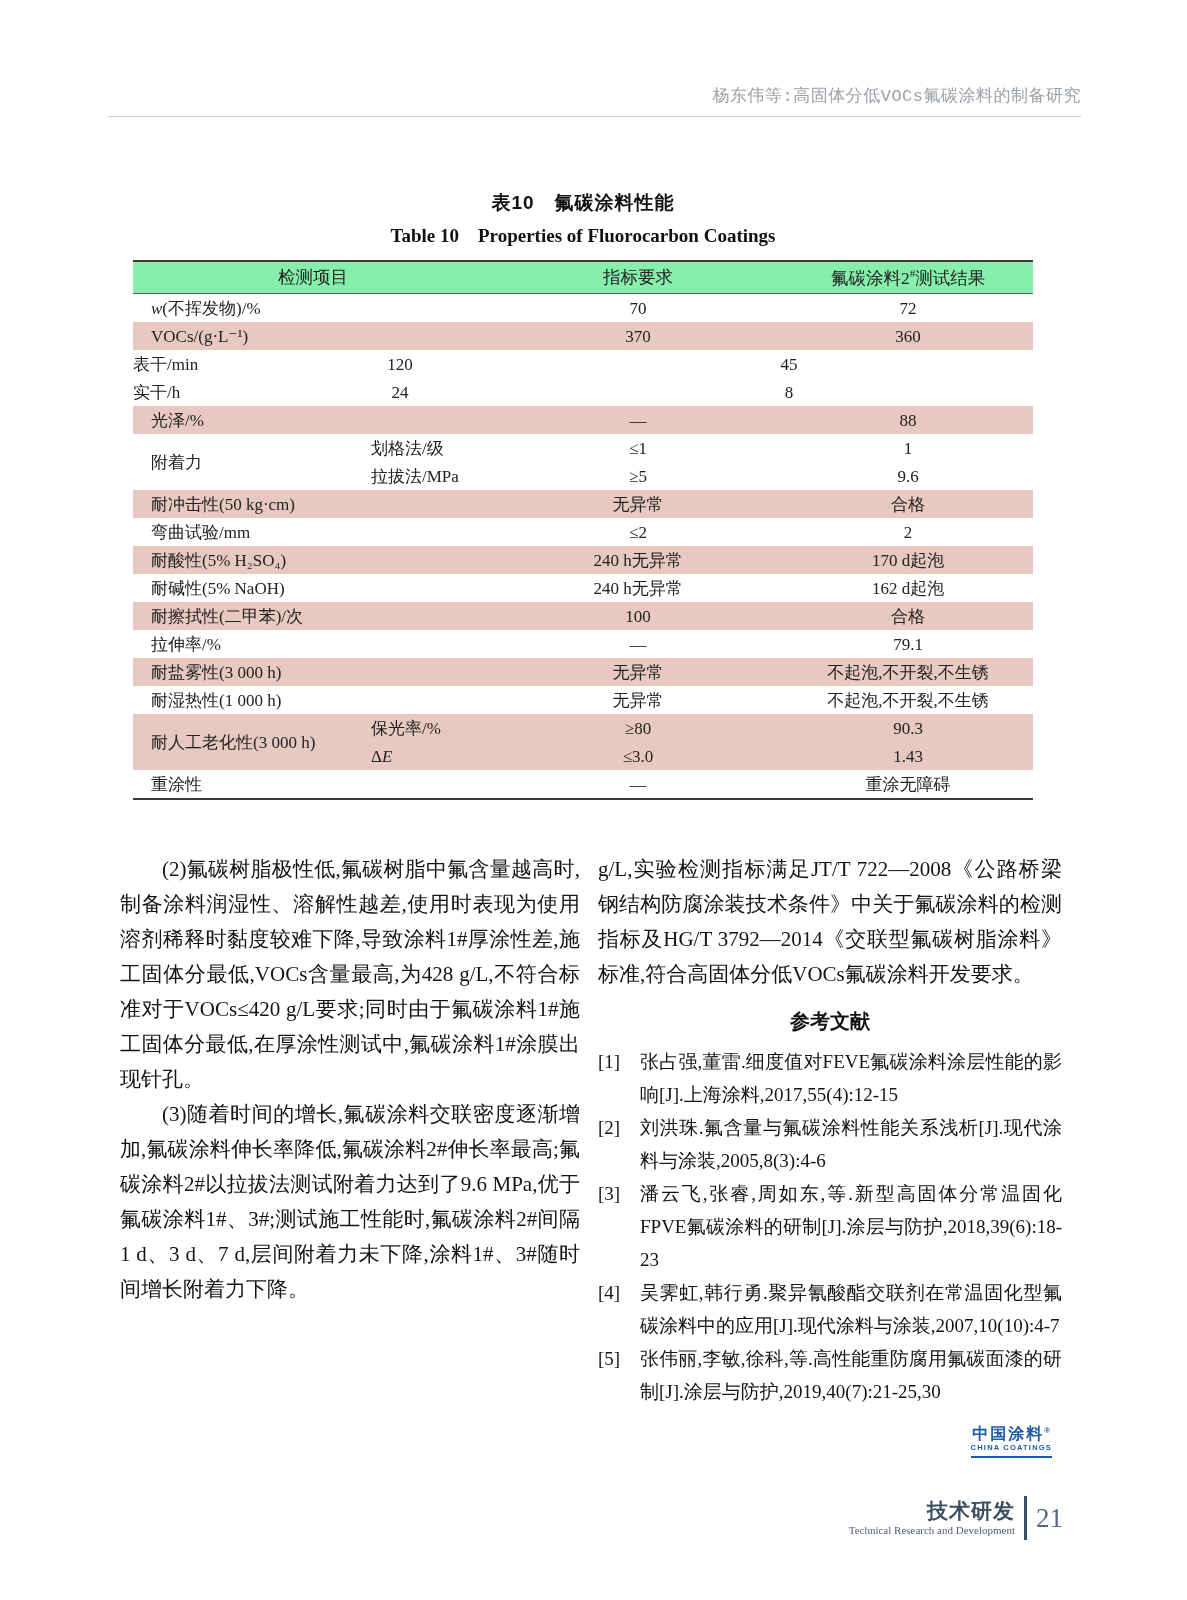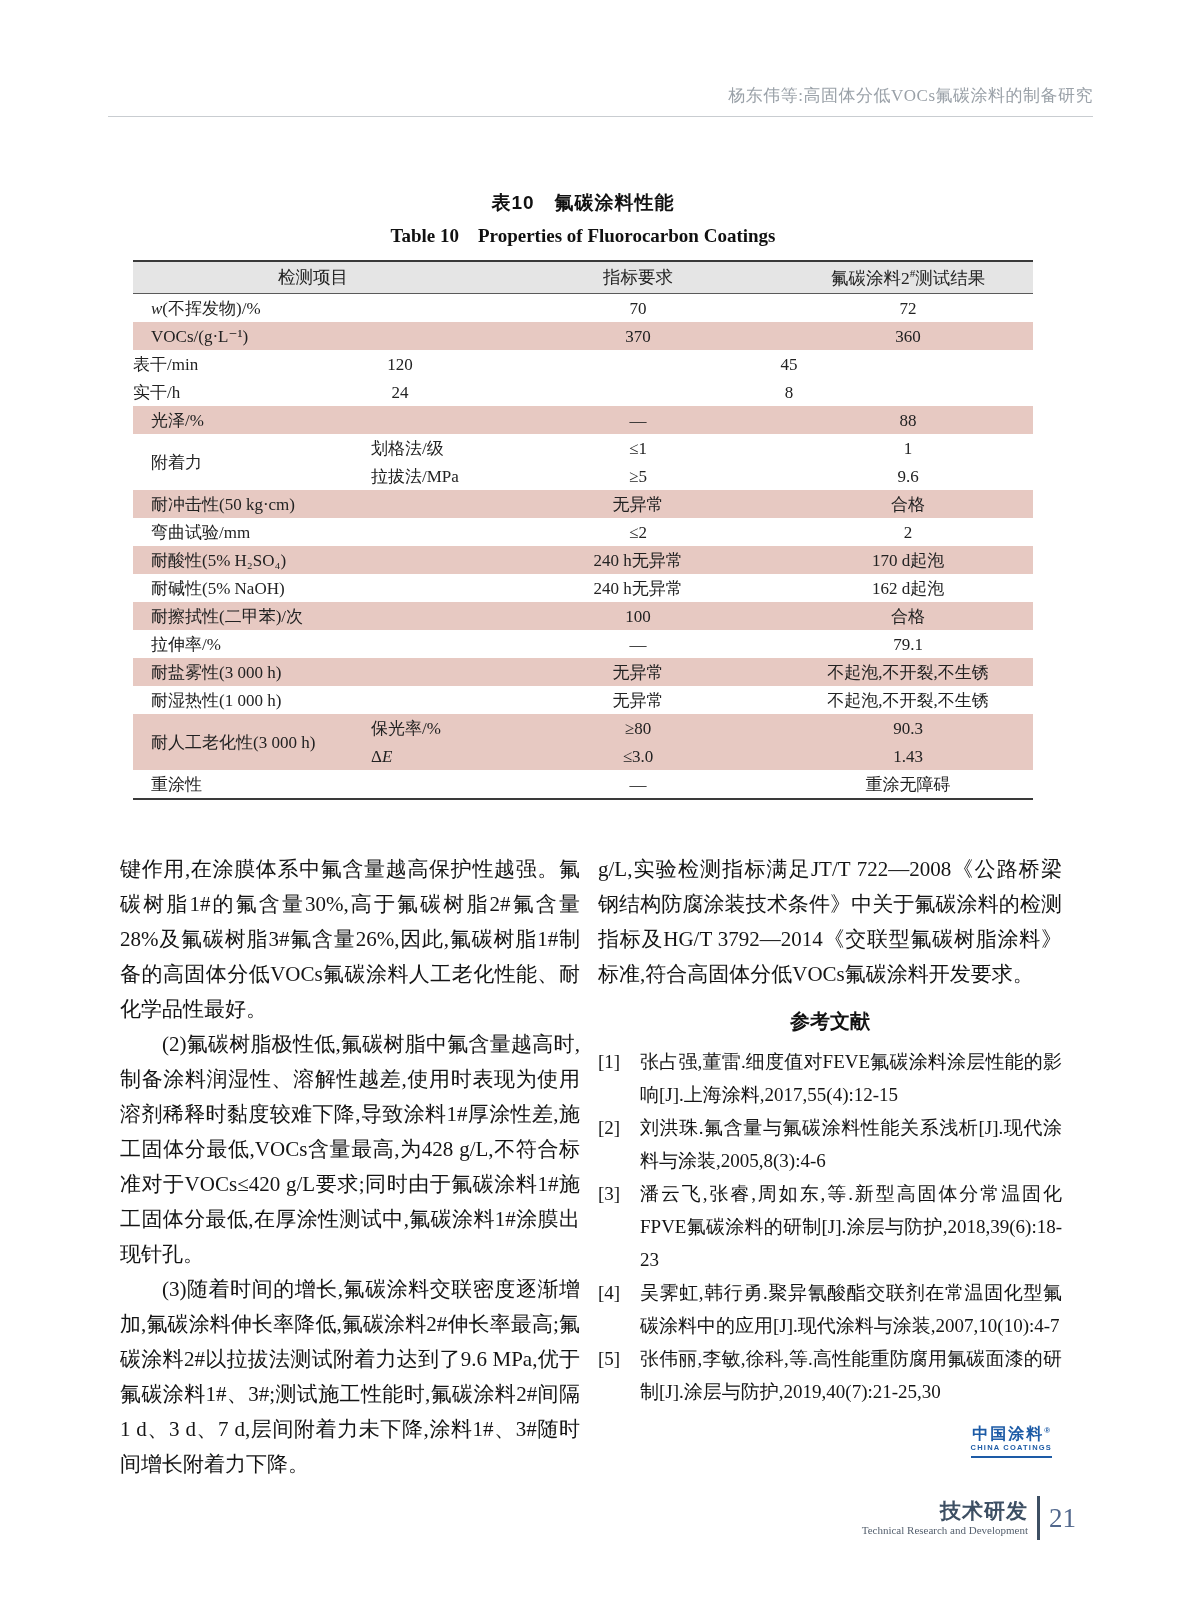--- a/index.html
+++ b/index.html
@@ -9,8 +9,8 @@
   }
   
   .running-head{
-    position:absolute;left:108px;right:94px;top:84px;
-    text-align:right;font-family:Liberation Serif, serif;
+    position:absolute;left:108px;right:106px;top:84px;
+    text-align:right;font-family:Liberation Mono, monospace;
     font-size:17px;color:#9aa1a8;padding-bottom:9px;border-bottom:1px solid #c9cdd1;
     letter-spacing:0.5px;
   }

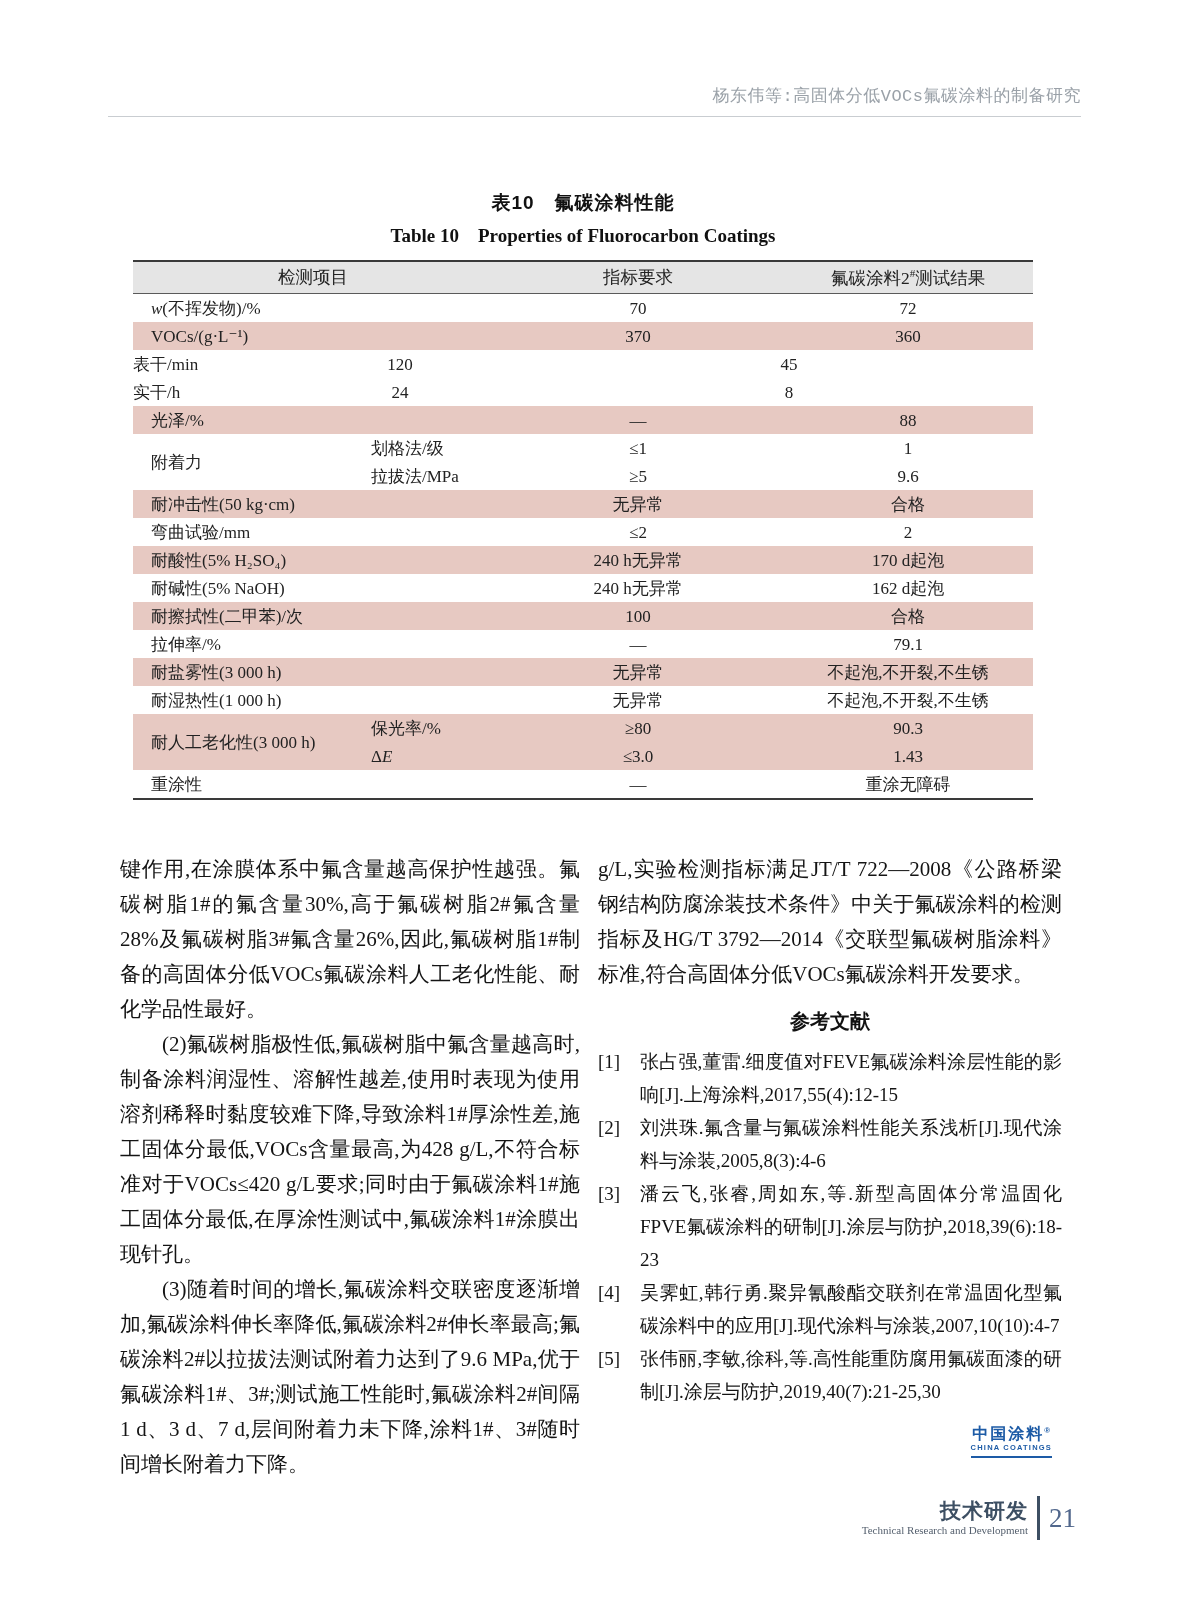--- a/index.html
+++ b/index.html
@@ -28,7 +28,7 @@
     border-top:2px solid #3a3a3a;border-bottom:2px solid #3a3a3a;
   }
   .thead{
-    display:flex;align-items:center;height:31px;background:#e5e5e5;
+    display:flex;align-items:center;height:31px;background:#86efac;
     border-bottom:1px solid #5a5a5a;font-size:17.5px;
   }
   .thead .h1{width:360px;text-align:center;}

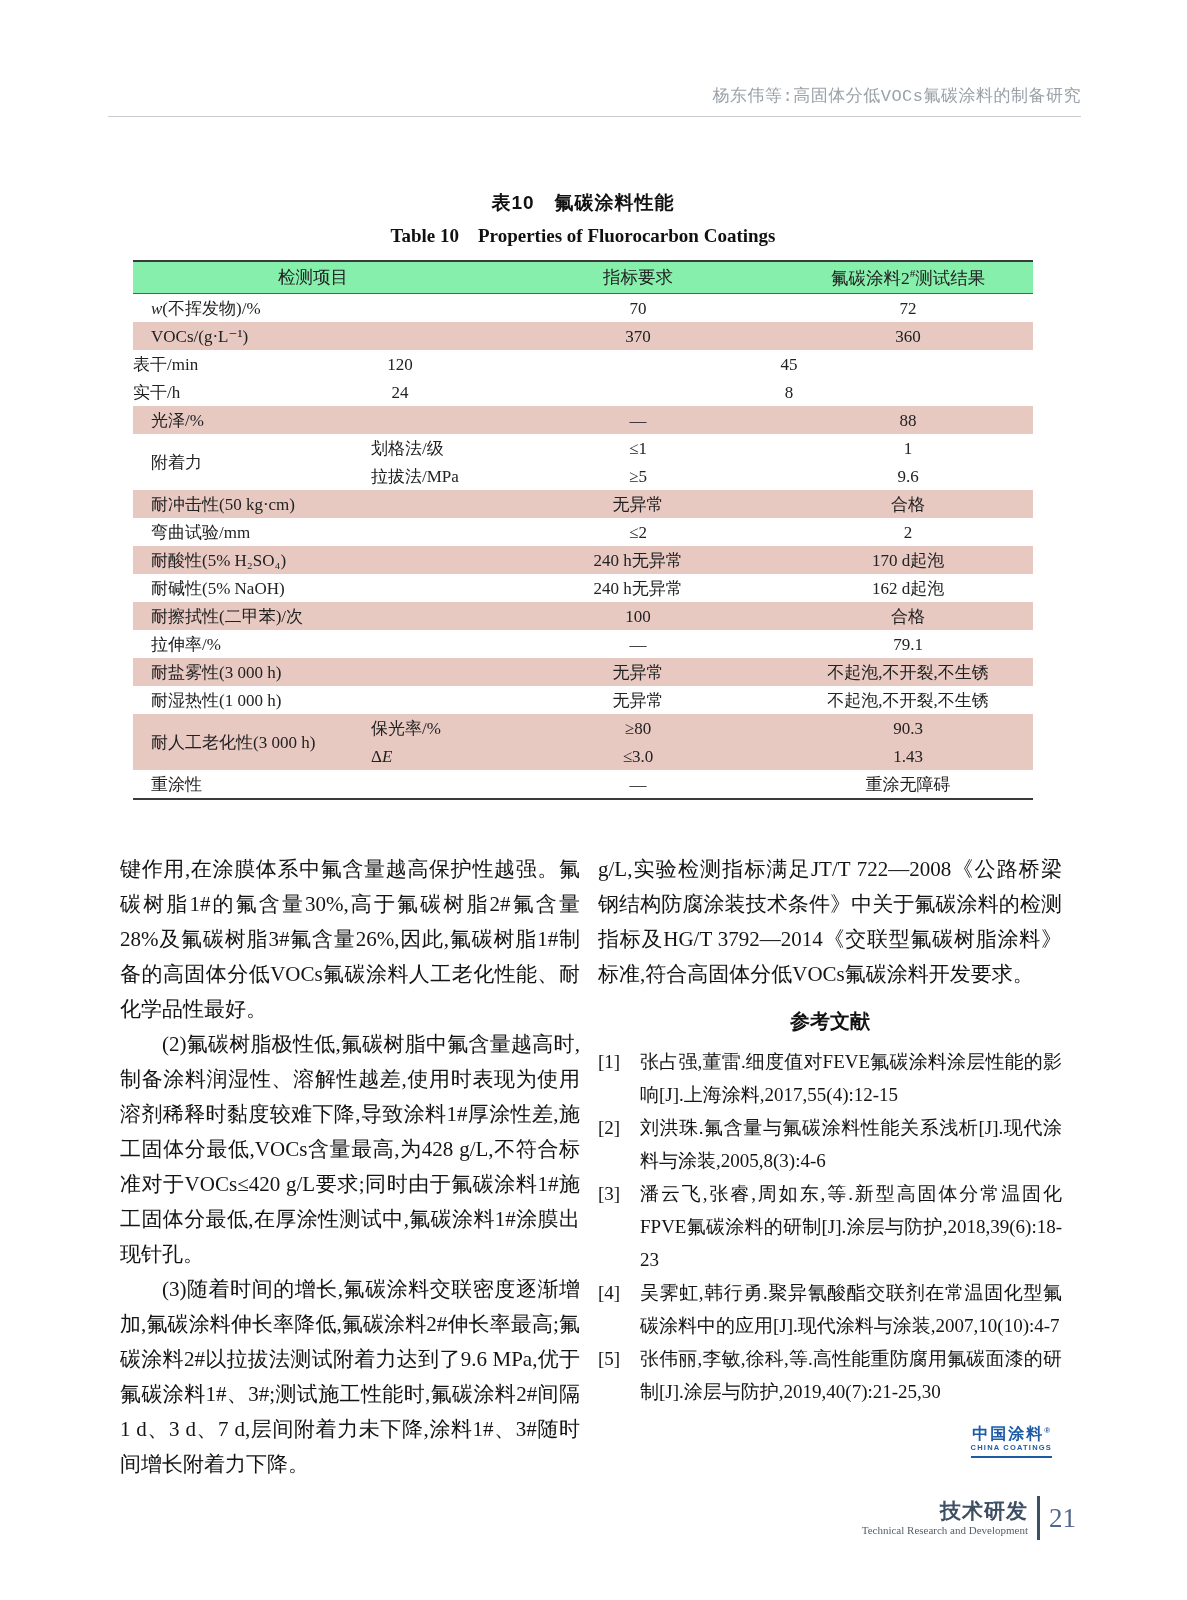--- a/index.html
+++ b/index.html
@@ -227,7 +227,6 @@
   <div class="columns">
 
     <div class="col-left">
-      <p>键作用,在涂膜体系中氟含量越高保护性越强。氟碳树脂1#的氟含量30%,高于氟碳树脂2#氟含量28%及氟碳树脂3#氟含量26%,因此,氟碳树脂1#制备的高固体分低VOCs氟碳涂料人工老化性能、耐化学品性最好。</p>
       <p class="indent">(2)氟碳树脂极性低,氟碳树脂中氟含量越高时,制备涂料润湿性、溶解性越差,使用时表现为使用溶剂稀释时黏度较难下降,导致涂料1#厚涂性差,施工固体分最低,VOCs含量最高,为428 g/L,不符合标准对于VOCs≤420 g/L要求;同时由于氟碳涂料1#施工固体分最低,在厚涂性测试中,氟碳涂料1#涂膜出现针孔。</p>
       <p class="indent">(3)随着时间的增长,氟碳涂料交联密度逐渐增加,氟碳涂料伸长率降低,氟碳涂料2#伸长率最高;氟碳涂料2#以拉拔法测试附着力达到了9.6 MPa,优于氟碳涂料1#、3#;测试施工性能时,氟碳涂料2#间隔1 d、3 d、7 d,层间附着力未下降,涂料1#、3#随时间增长附着力下降。</p>
     </div>

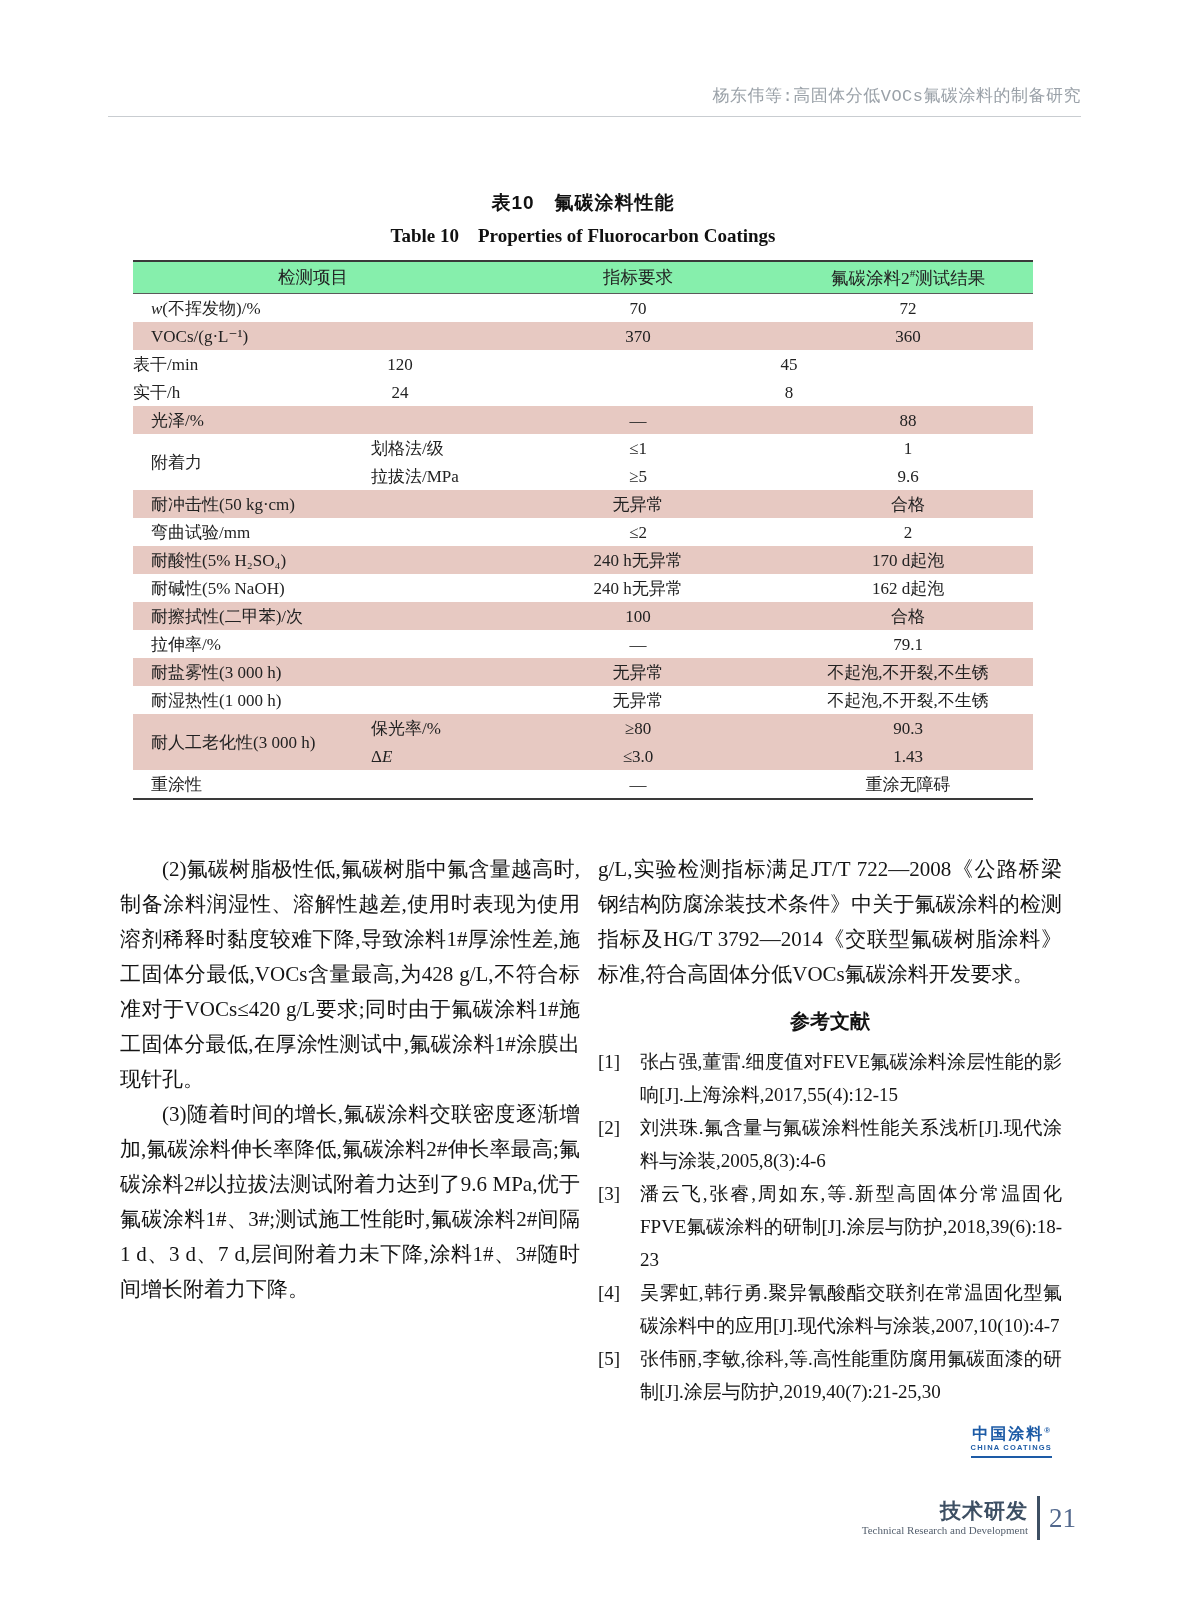--- a/index.html
+++ b/index.html
@@ -73,7 +73,7 @@
   .logo-reg{font-size:8px;vertical-align:super;letter-spacing:0;}
   .logo-en{font-size:7.5px;font-weight:bold;color:#1d5ba6;letter-spacing:1.2px;line-height:10px;}
   
-  .footer{position:absolute;top:1496px;right:111px;display:flex;align-items:center;}
+  .footer{position:absolute;top:1496px;right:124px;display:flex;align-items:center;}
   .f-left{text-align:right;padding-right:9px;}
   .f-zh{
     font-family:"Liberation Sans","DejaVu Sans",sans-serif;font-weight:bold;

